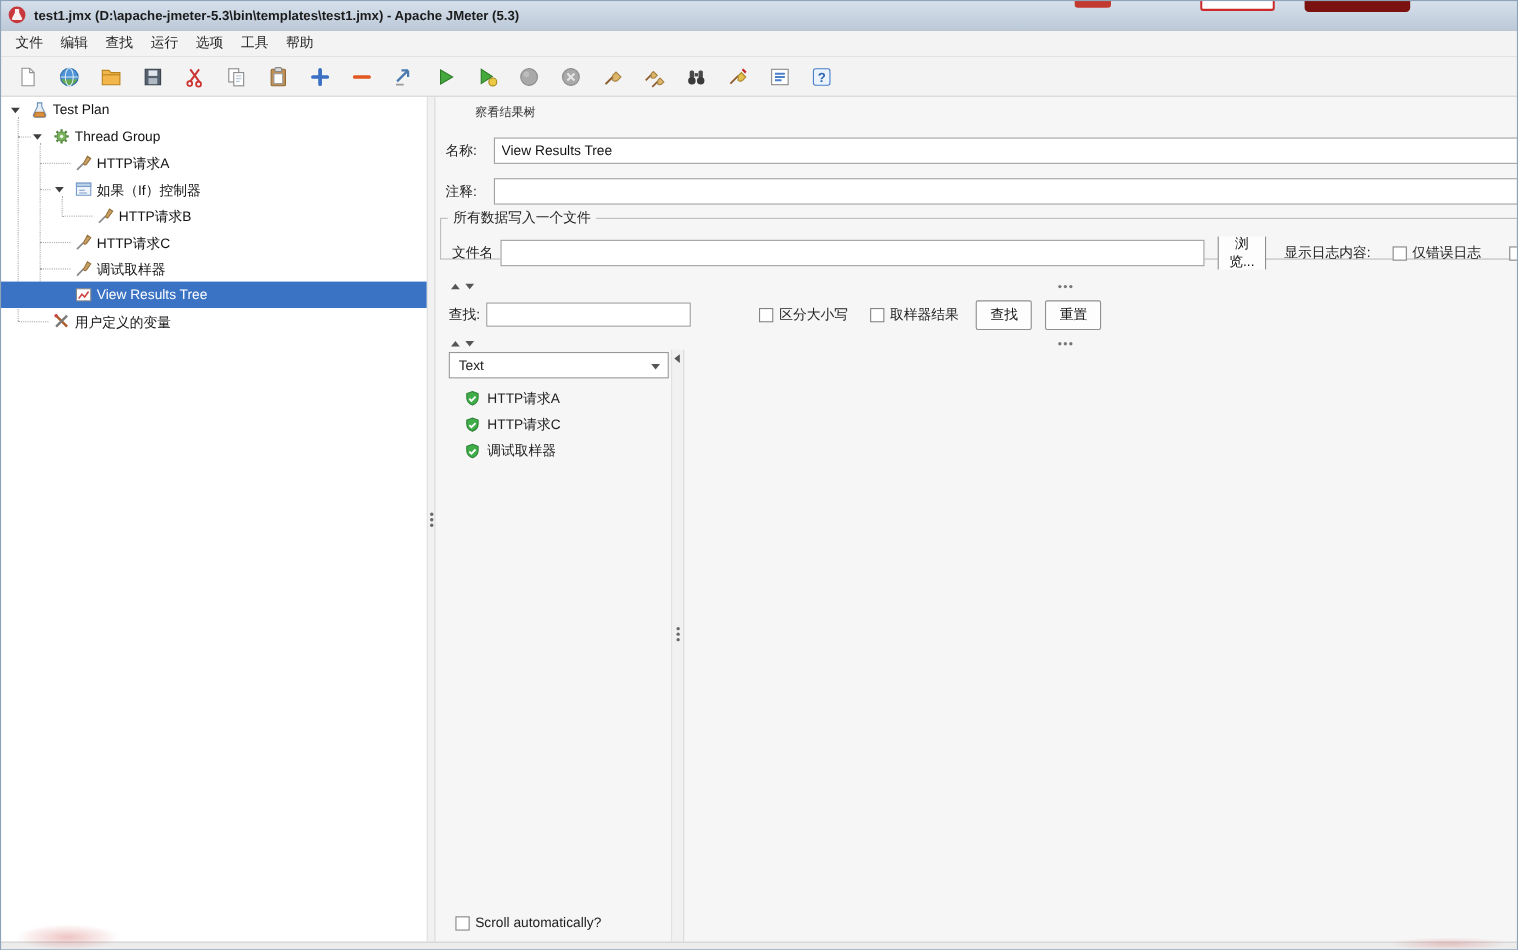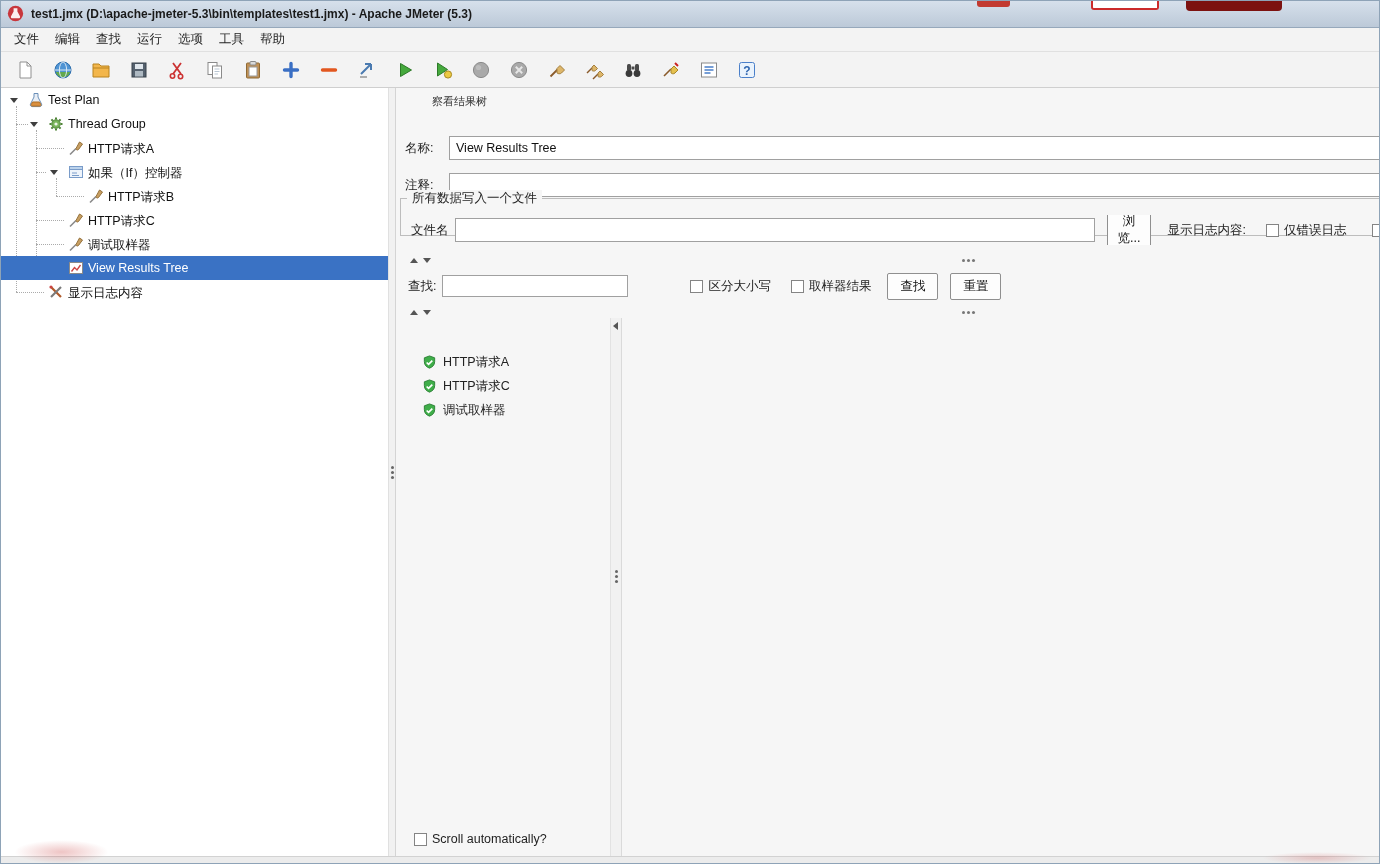--- a/index.html
+++ b/index.html
@@ -73,7 +73,7 @@
   .content { position:absolute; left:396px; top:0; right:0; bottom:0; background:#f6f6f6; overflow:hidden; }
   .panel-title { position:absolute; left:36px; top:6px; font-size:11px; color:#333; }
 
-  .field-row { position:absolute; left:9px; right:0; height:26px; display:flex; align-items:center;margin-top:11px; }
+  .field-row { position:absolute; left:9px; right:0; height:26px; display:flex; align-items:center; }
   .row-name { top:36px; } .row-comment { top:73px; }
   .flabel { width:44px; flex:none; color:#1f1f1f; }
   .tf {

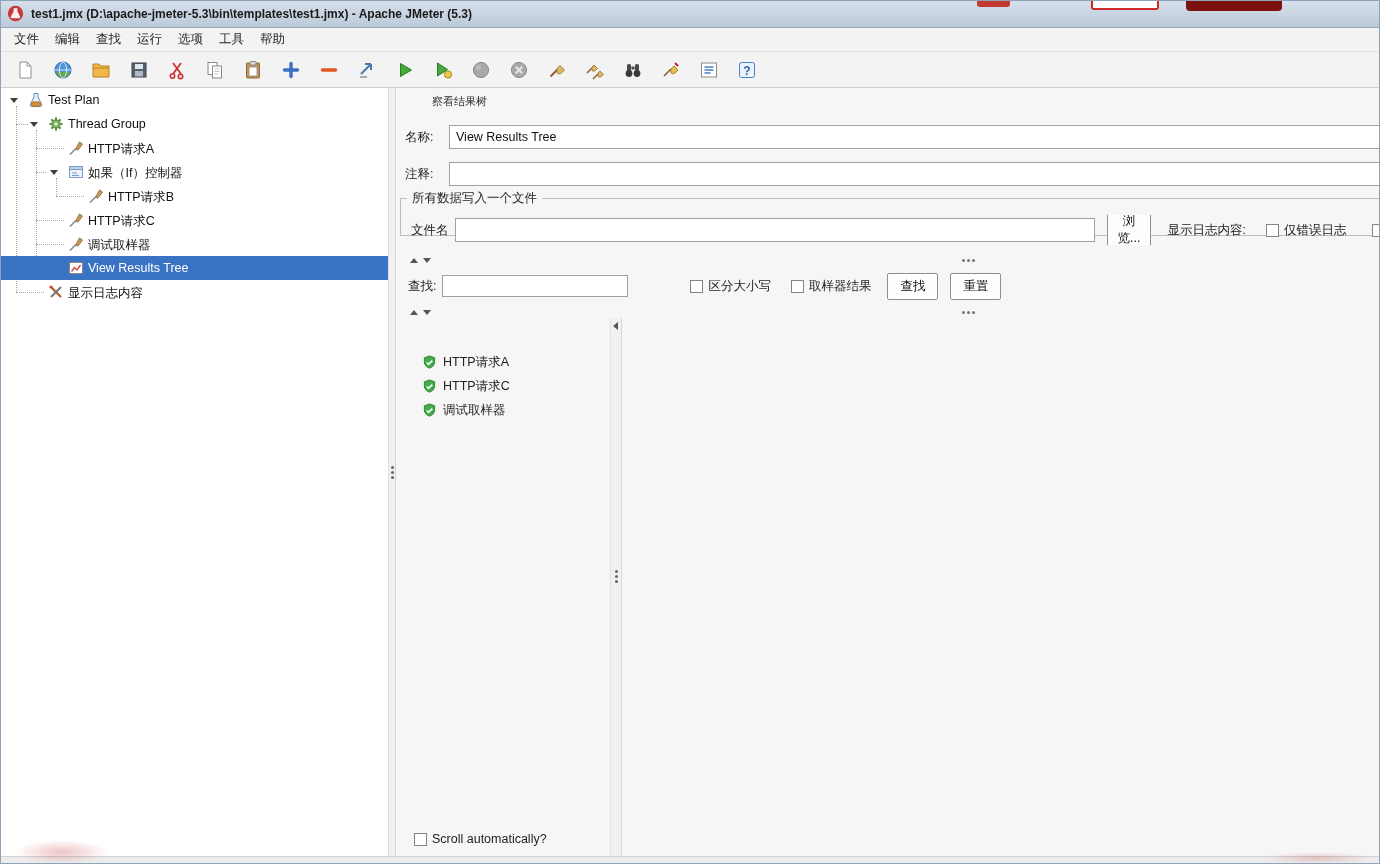--- a/index.html
+++ b/index.html
@@ -412,7 +412,7 @@
             <circle cx="3" cy="3" r="1.6" fill="#cc4444"></circle>
           </svg>
       </span>
-      <span class="tlabel" style="left:68px">显示日志内容</span>
+      <span class="tlabel" style="left:68px">用户定义的变量</span>
     </div>
   </div>
 

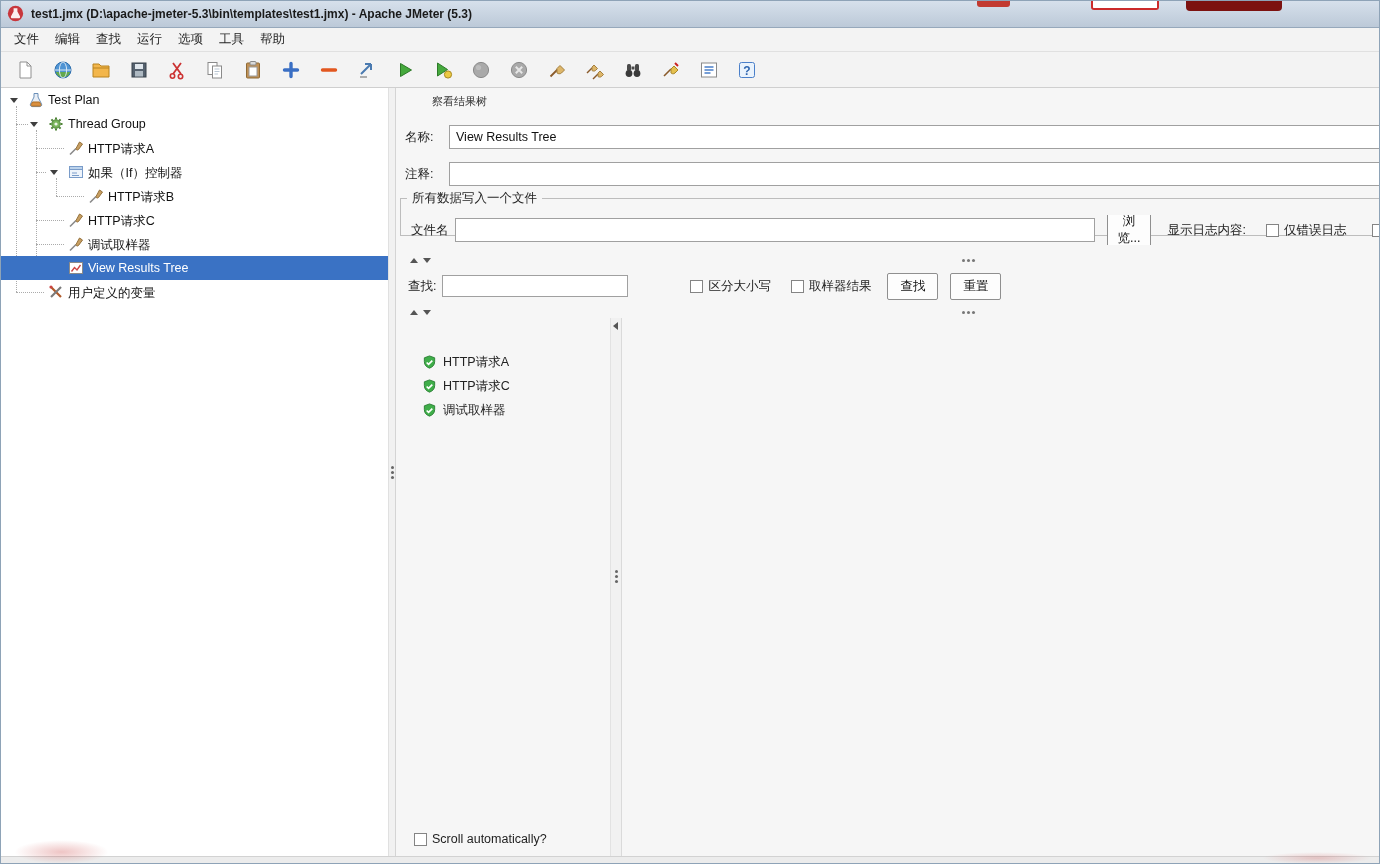--- a/index.html
+++ b/index.html
@@ -480,6 +480,10 @@
     <div class="results">
 
       <div class="res-left">
+        <div class="combobox">
+          <span>Text</span>
+          <span class="combo-arrow"></span>
+        </div>
 
         <div class="res-item" style="top:32px">
           <span class="shield">

